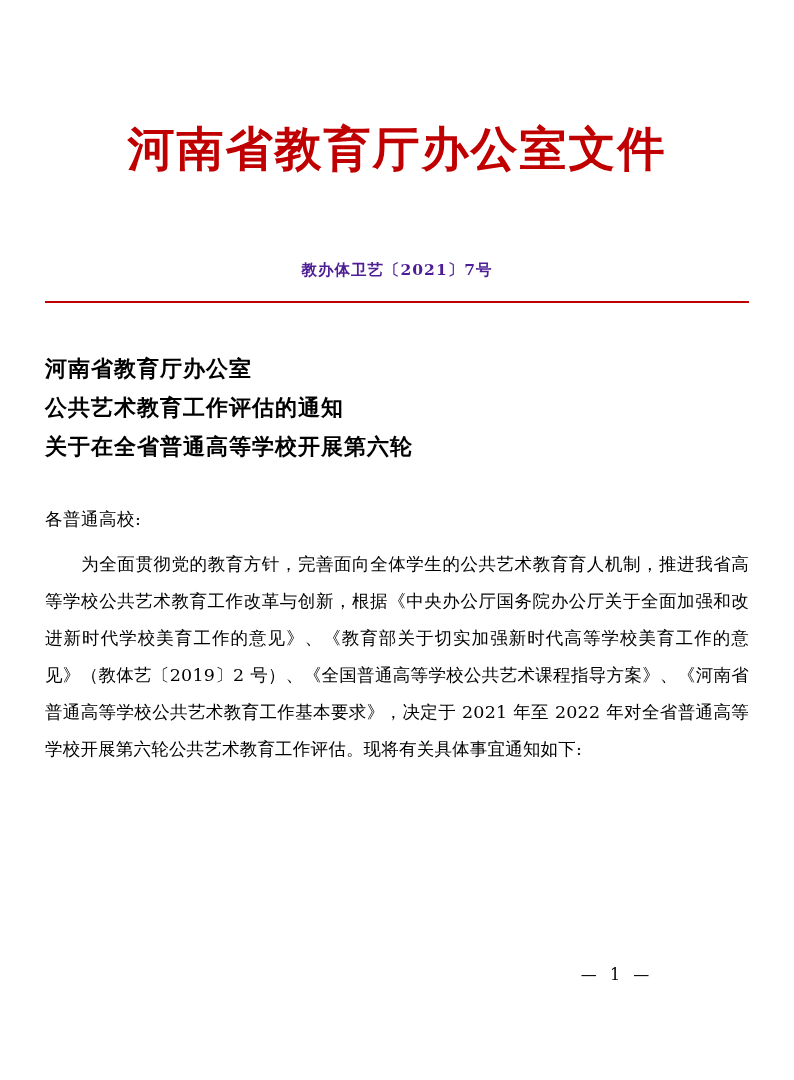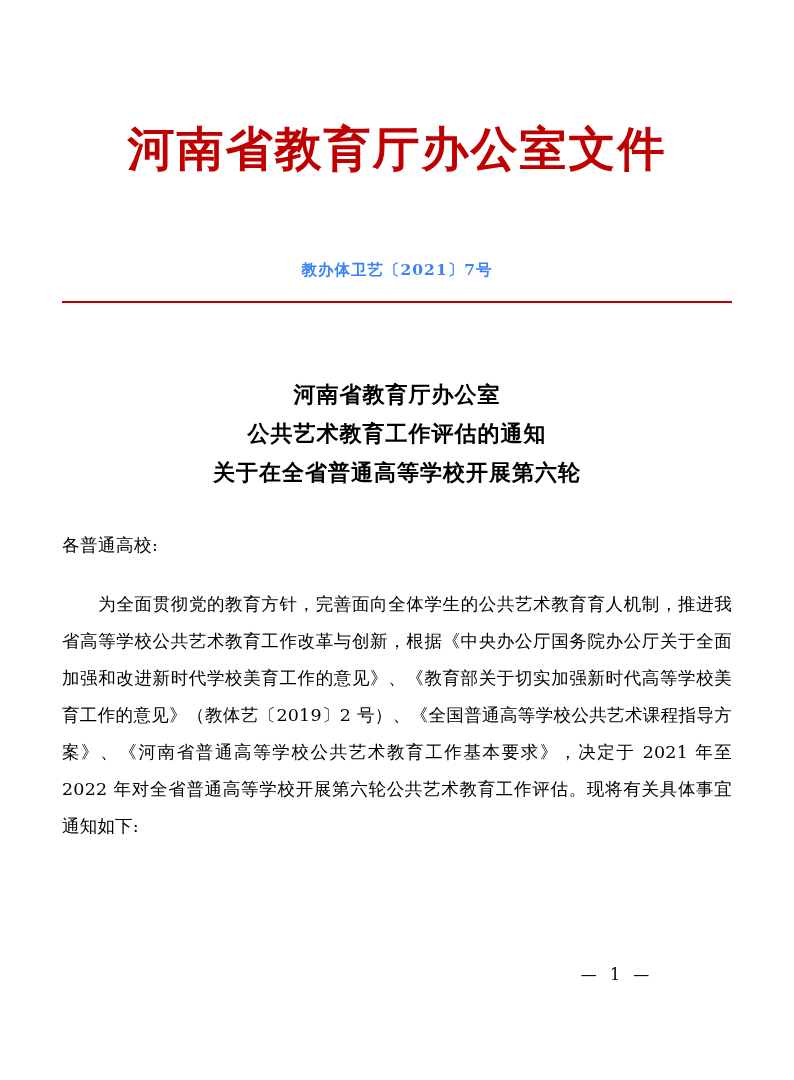--- a/index.html
+++ b/index.html
@@ -19,7 +19,7 @@
     width: 794px;
     height: 1080px;
     box-sizing: border-box;
-    padding: 0 62px;
+    padding: 0 45px;
     position: relative;
   }
   .doc-header {

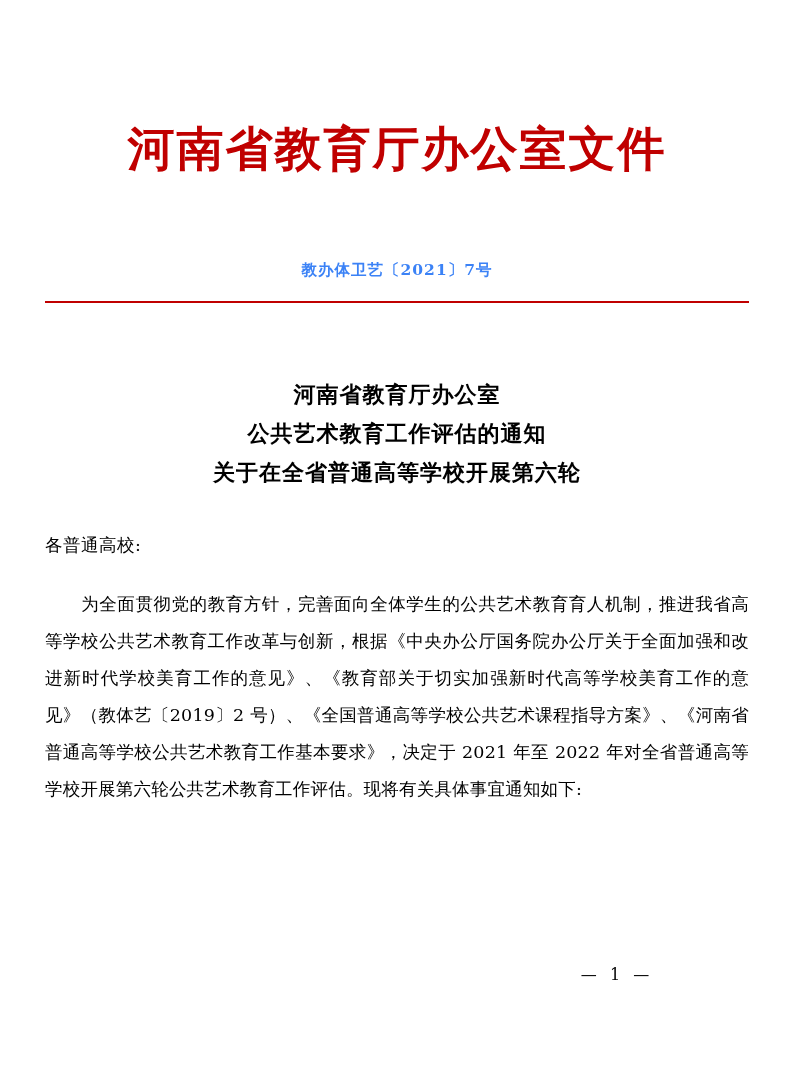--- a/index.html
+++ b/index.html
@@ -38,7 +38,7 @@
     font-size: 15.5px;
     font-family: "DejaVu Serif", "Liberation Serif", serif;
     font-weight: bold;
-    color: #3b82f6;
+    color: #4c1d95;
     margin-top: 84px;
     letter-spacing: 1px;
   }

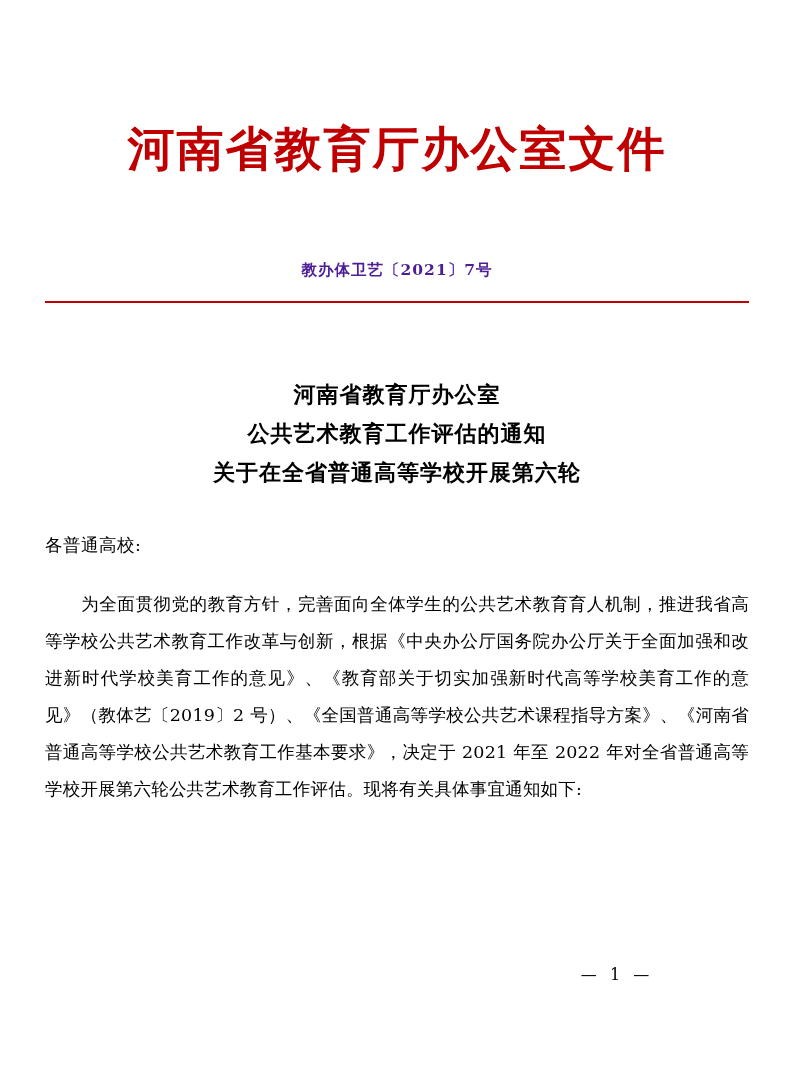--- a/index.html
+++ b/index.html
@@ -49,8 +49,8 @@
     width: 100%;
   }
   .title-block {
-    margin-top: 72px;
-    text-align: center;
+    margin-top: 46px;
+    text-align: left;
     font-weight: bold;
     font-size: 22px;
     line-height: 1.78;

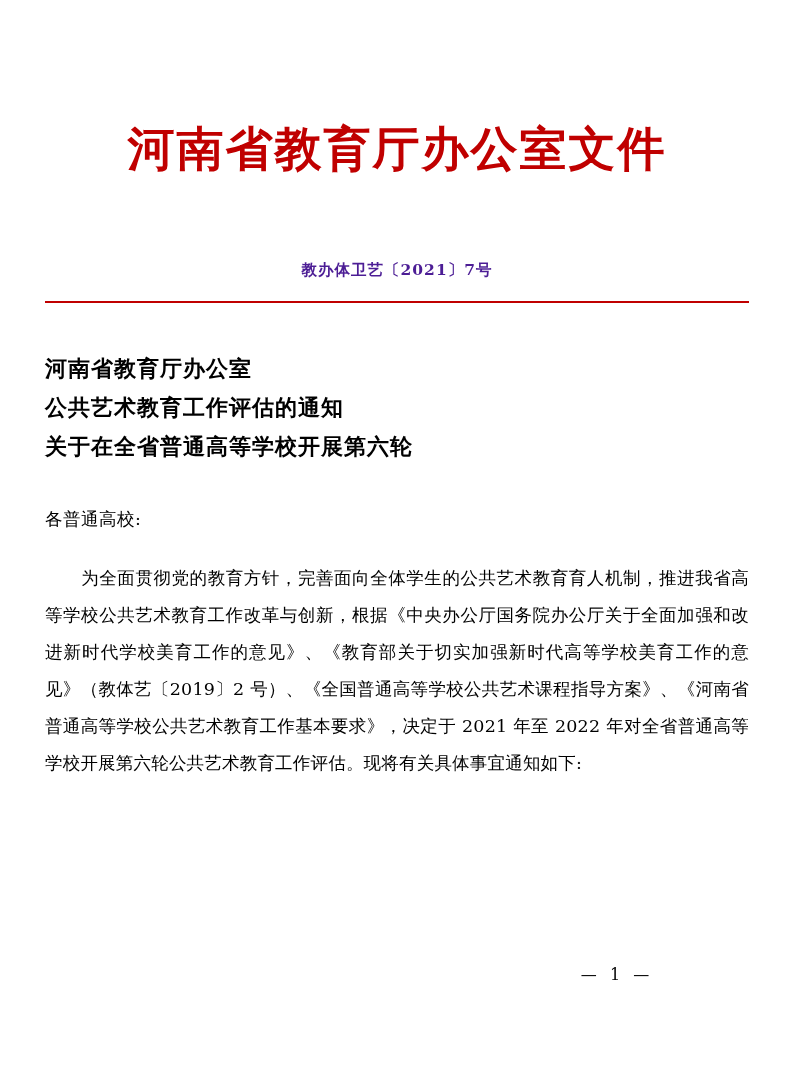--- a/index.html
+++ b/index.html
@@ -67,7 +67,7 @@
     letter-spacing: 0.5px;
   }
   .body-text {
-    margin-top: 24px;
+    margin-top: 10px;
     font-size: 17.5px;
     line-height: 2.12;
     text-align: justify;

